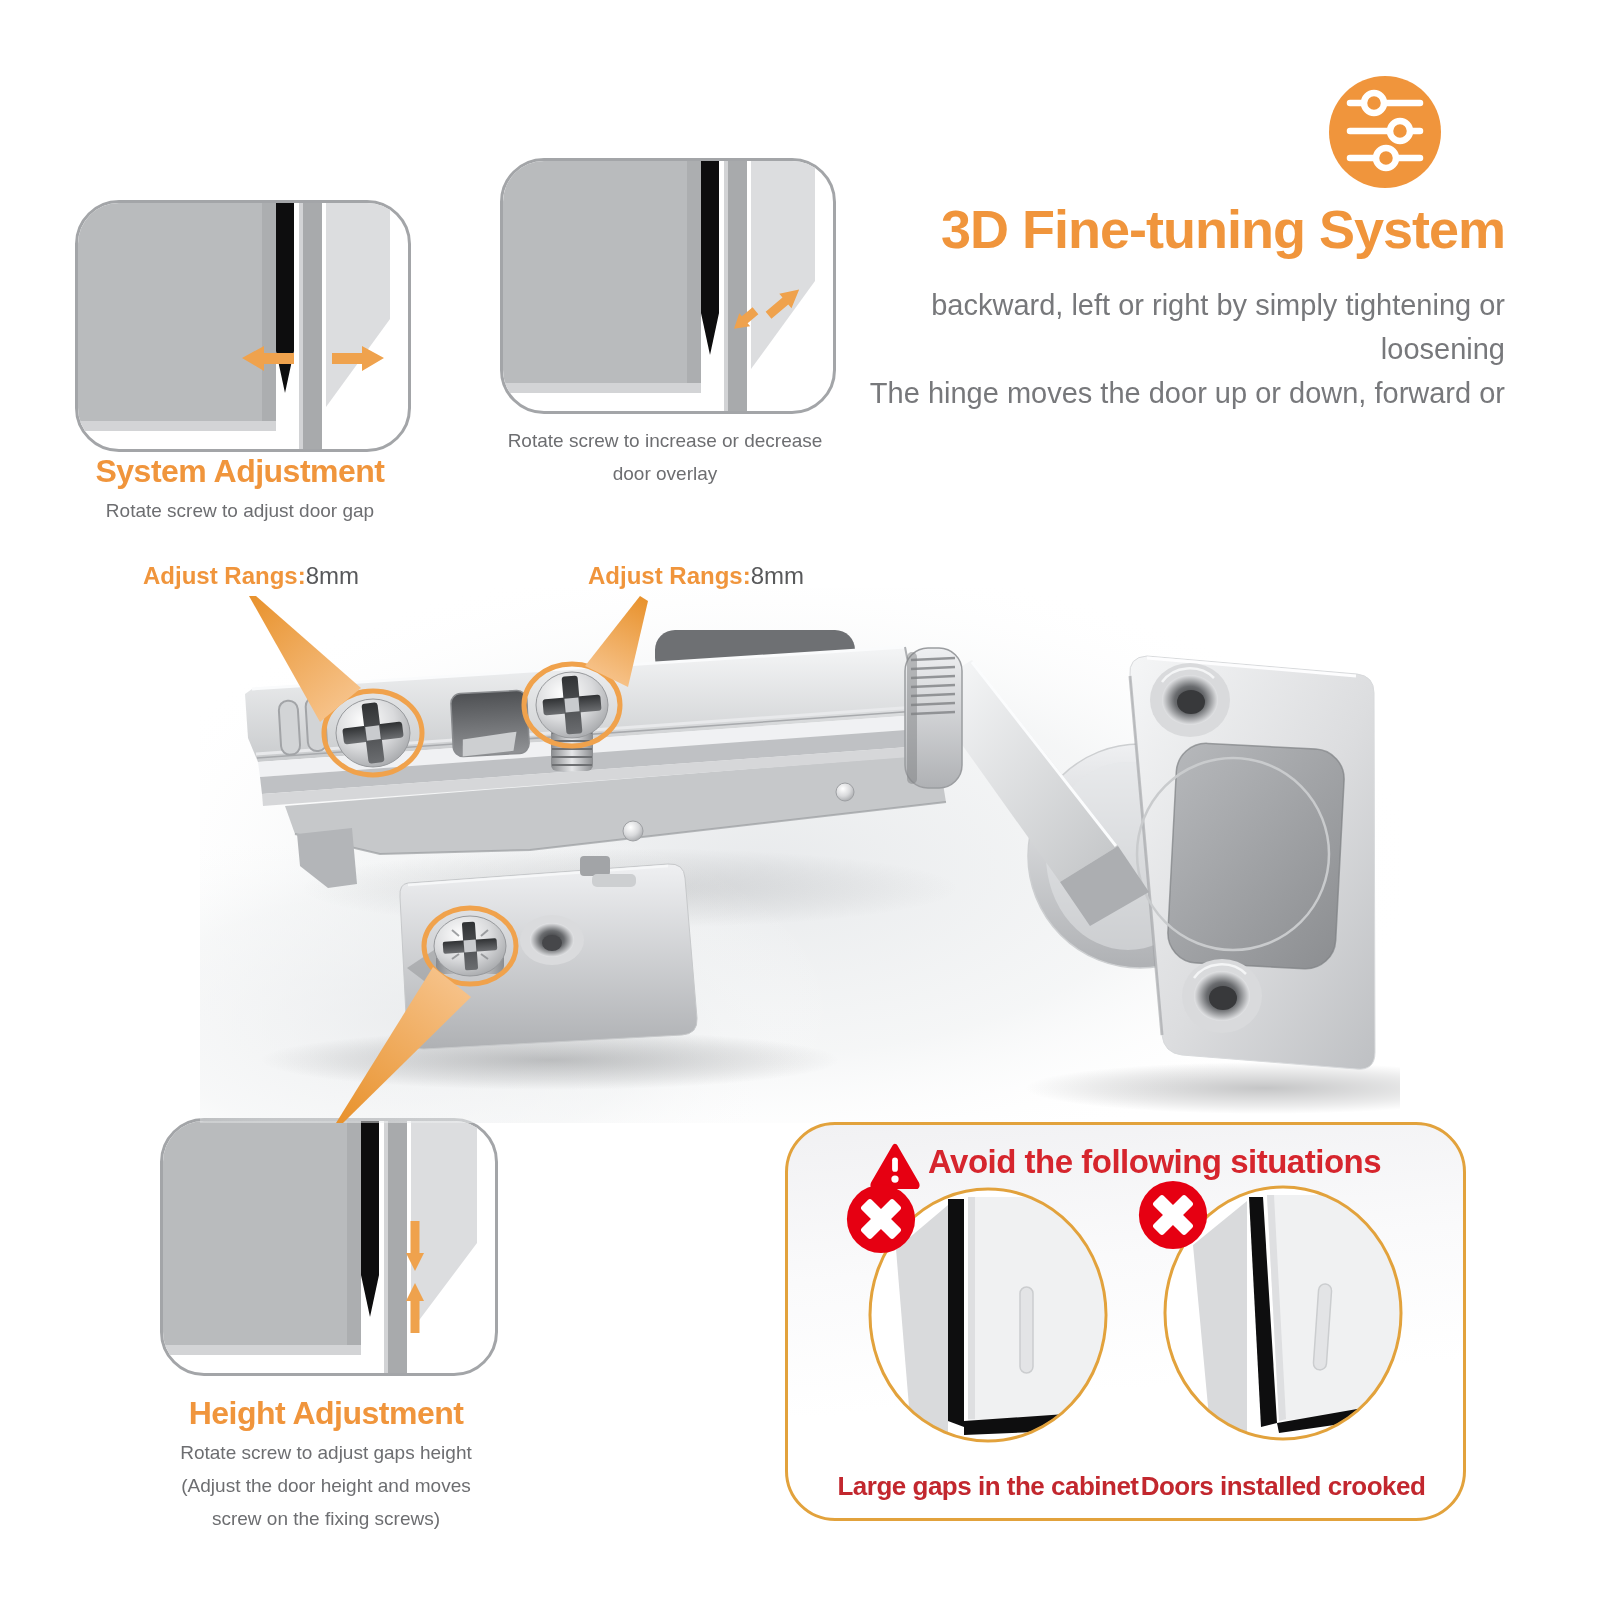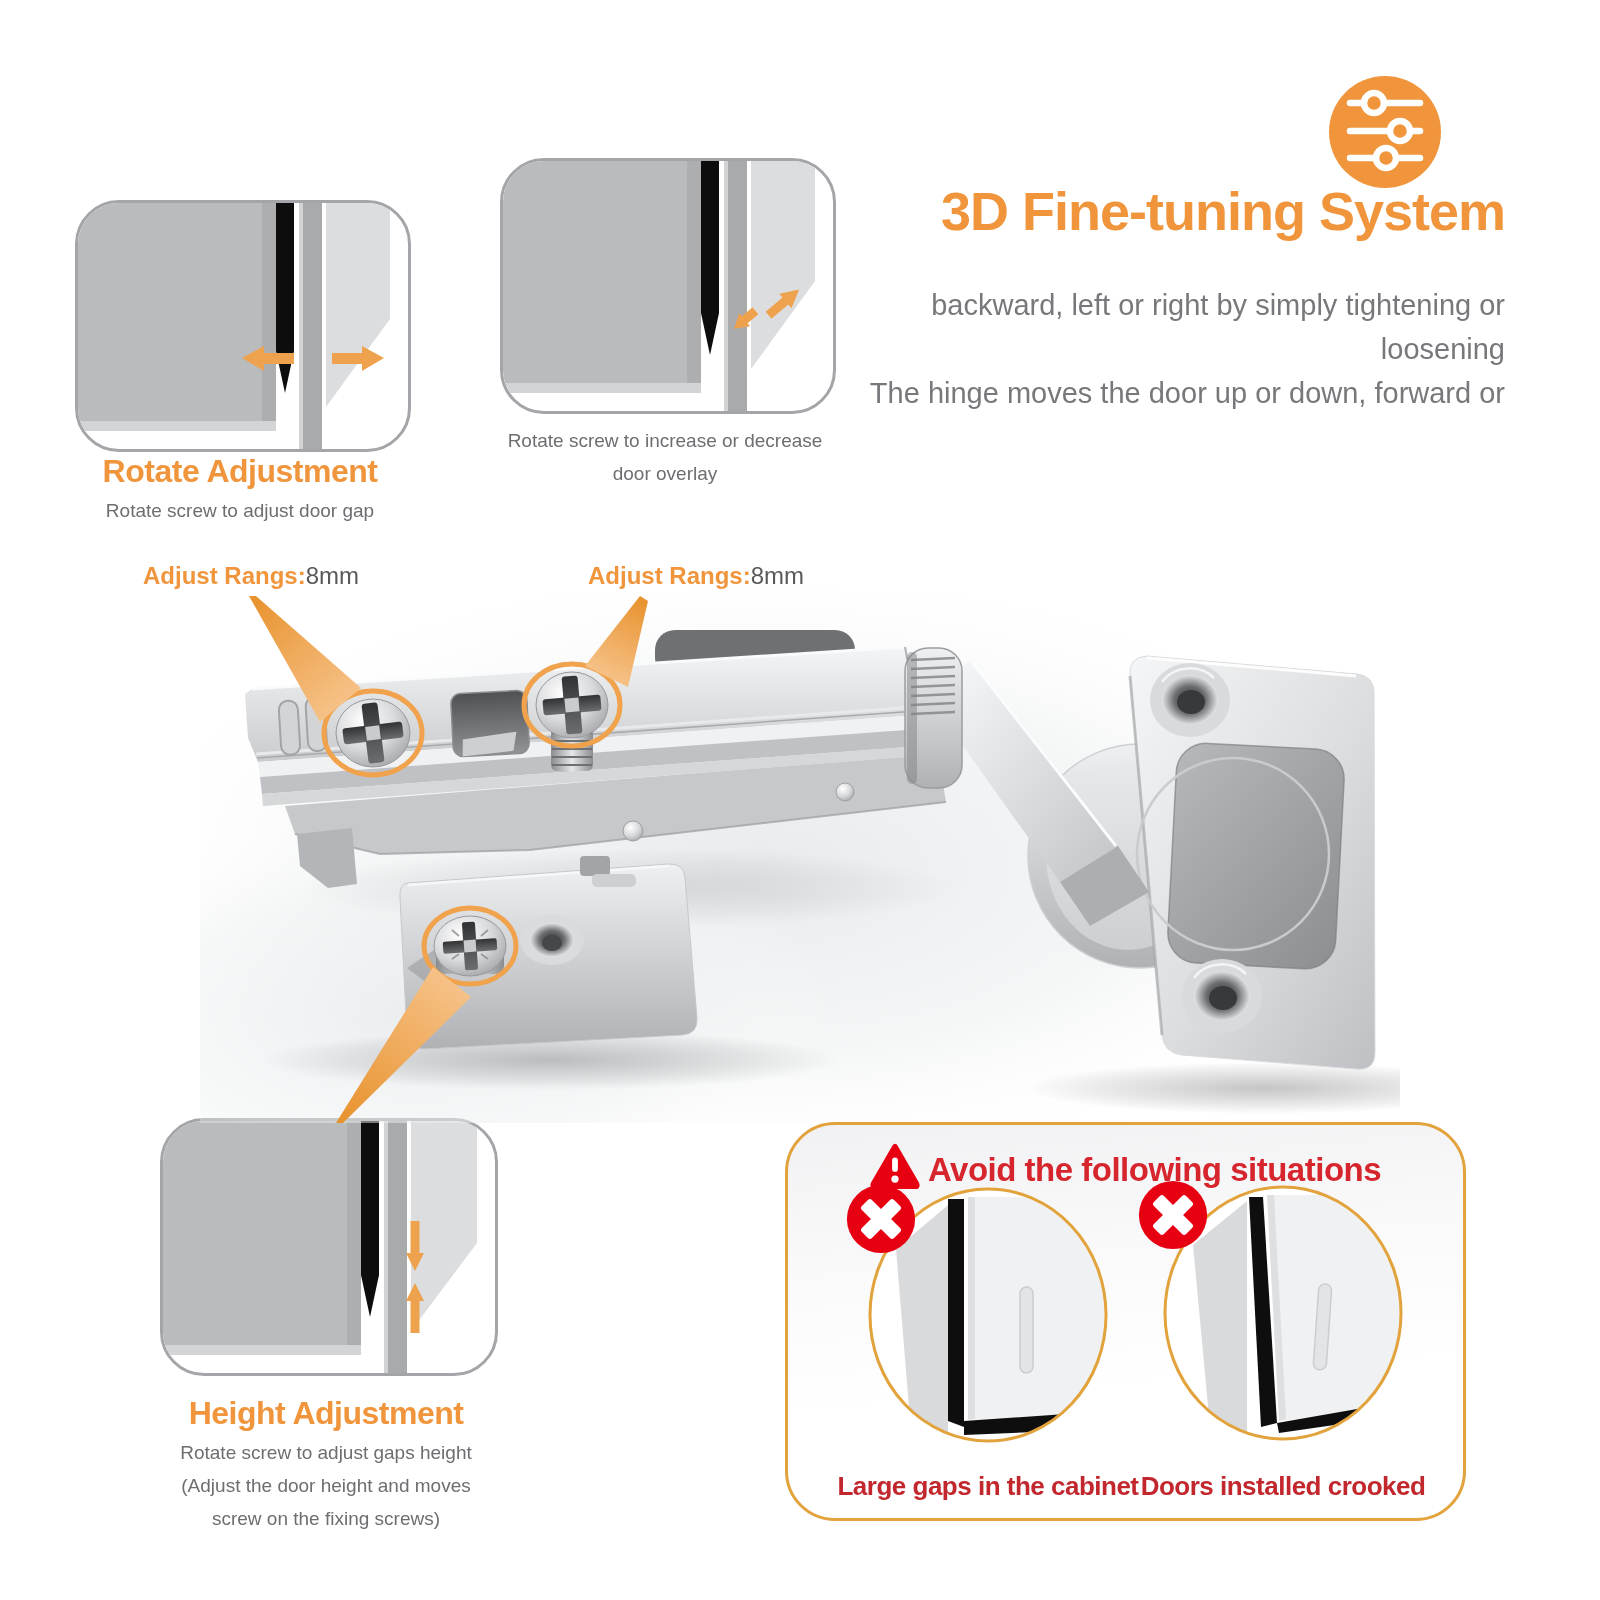--- a/index.html
+++ b/index.html
@@ -33,7 +33,7 @@
 
   
   .hero-icon{position:absolute;left:1328px;top:75px;width:114px;height:114px;}
-  .hero-title{position:absolute;top:183px;right:95px;width:700px;margin:0;
+  .hero-title{position:absolute;top:201px;right:95px;width:700px;margin:0;
               text-align:right;font-size:54px;font-weight:700;letter-spacing:-1px;
               color:var(--accent-orange,#F0953C);line-height:56px;}
   .hero-desc{position:absolute;top:283px;right:95px;width:660px;text-align:right;

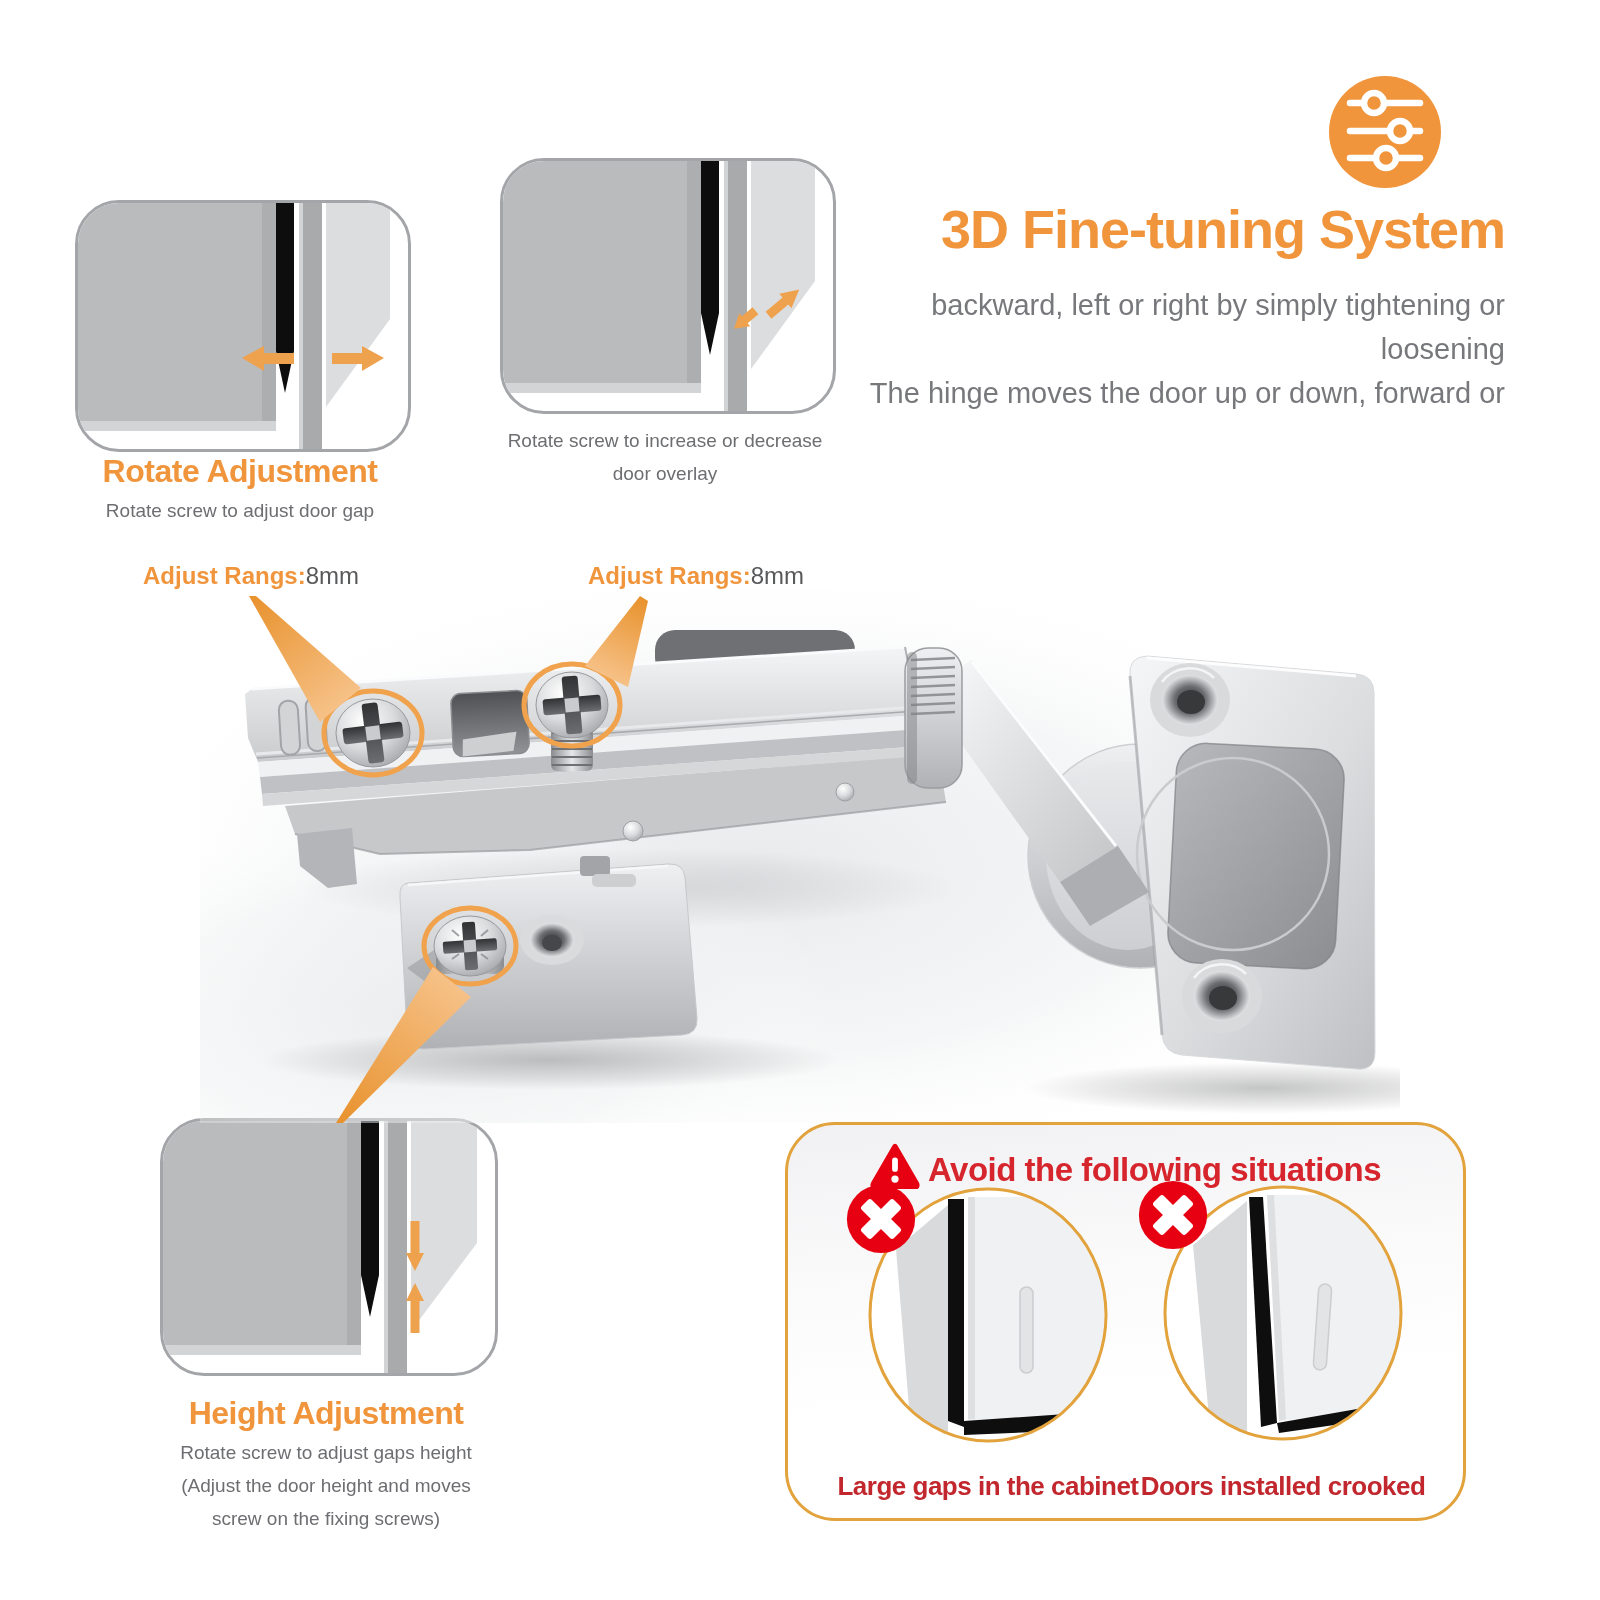--- a/index.html
+++ b/index.html
@@ -106,7 +106,7 @@
     </svg>
   </div>
   <div class="fcap" id="cap-depth">
-    <div class="feature-title">Rotate Adjustment</div>
+    <div class="feature-title">System Adjustment</div>
     <div class="feature-desc">
       <div>Rotate screw to adjust door gap</div>
     </div>

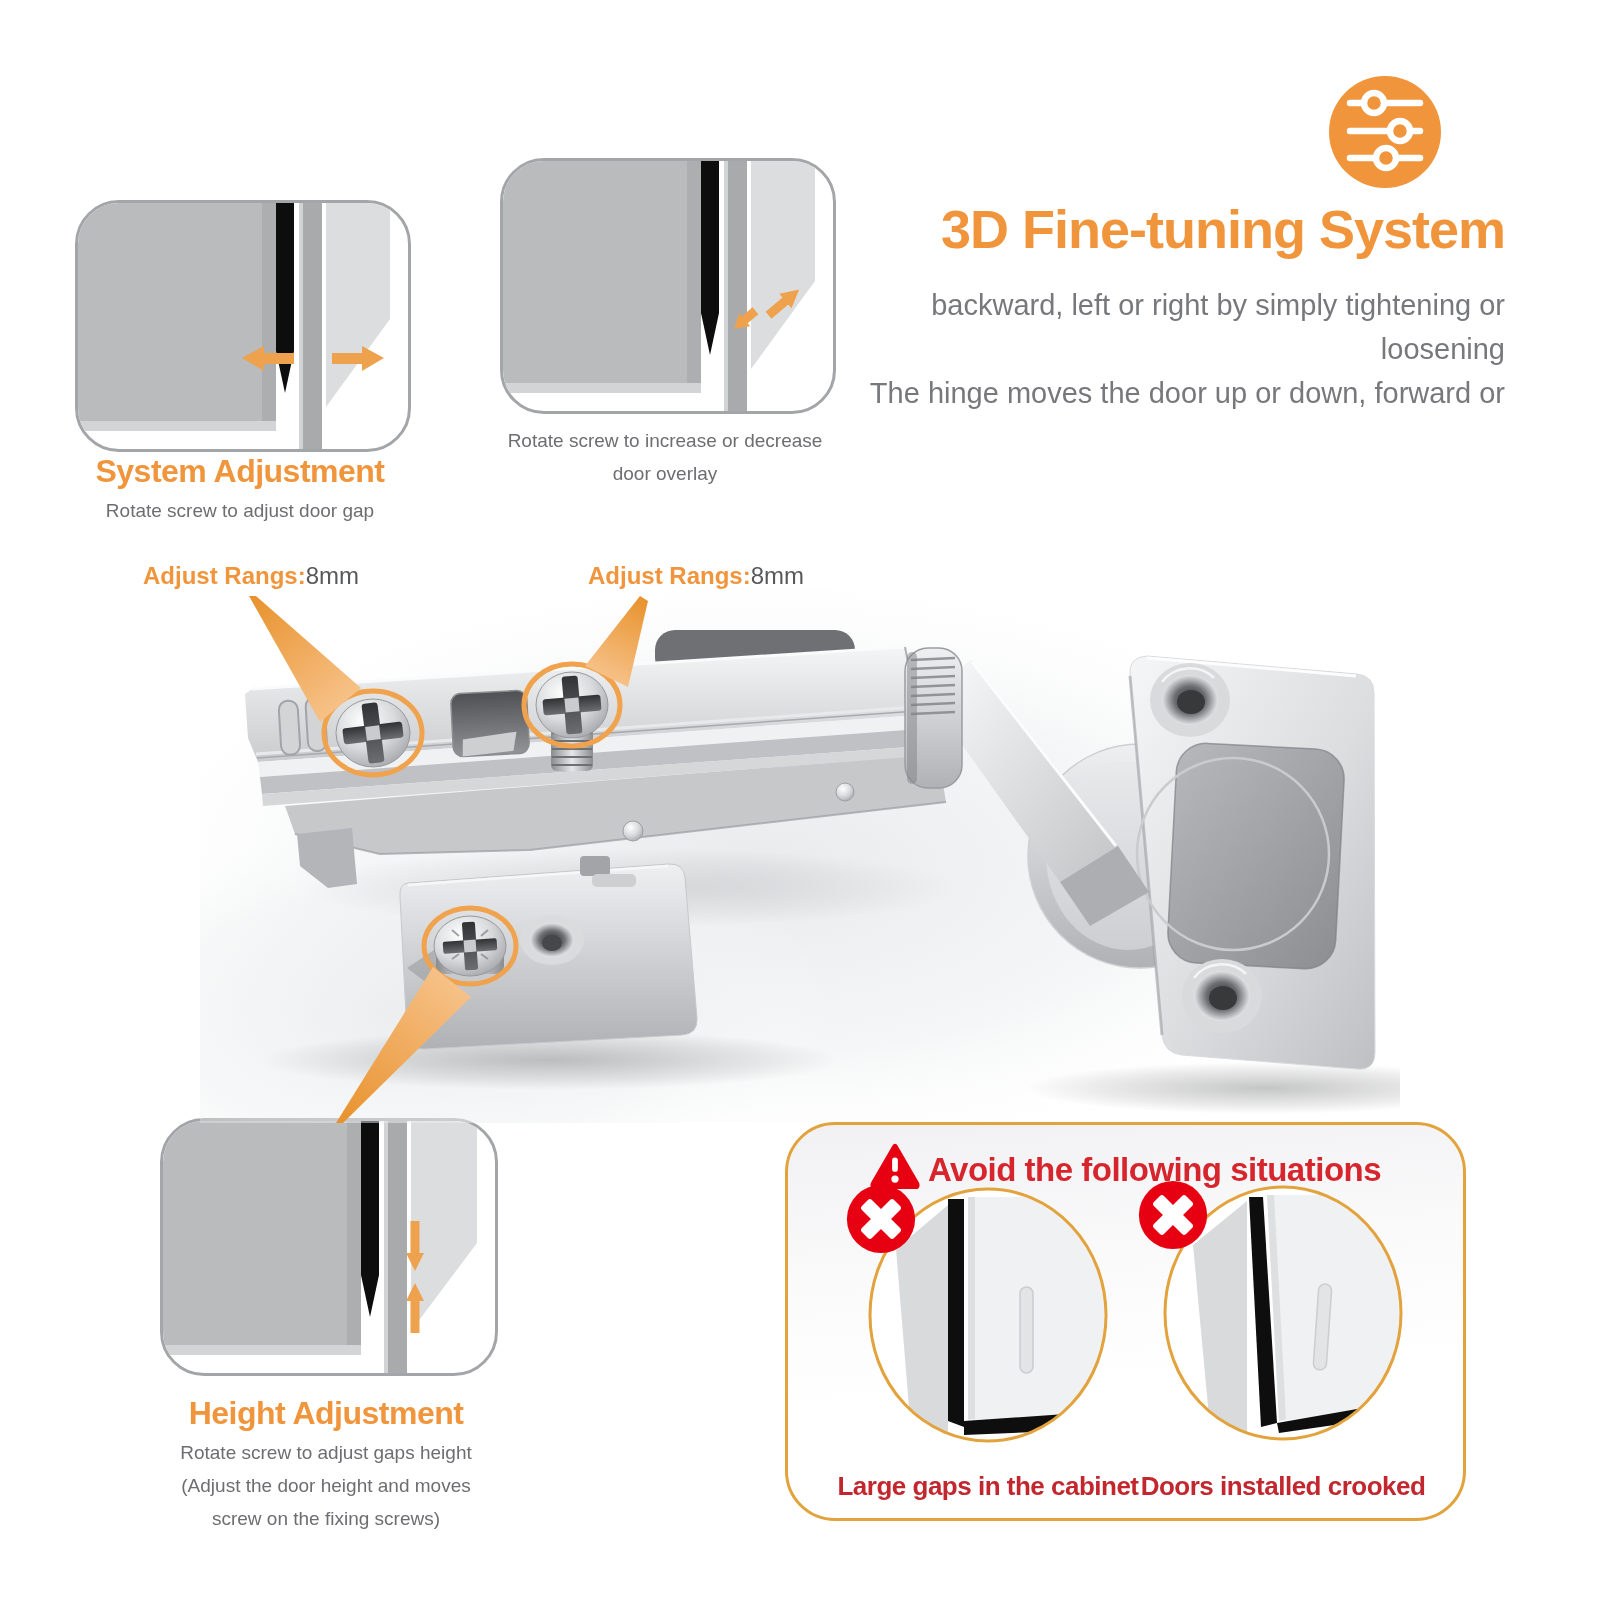--- a/index.html
+++ b/index.html
@@ -48,7 +48,7 @@
               border:3px solid var(--panel-border-orange,#E2A23C);border-radius:50px;
               background:linear-gradient(175deg,#F1F1F3 0%,#FAFAFB 35%,#FFFFFF 65%);}
   .warn-header{position:absolute;left:0;top:18px;width:100%;display:flex;
-               justify-content:center;align-items:flex-end;gap:8px;}
+               justify-content:center;align-items:flex-start;gap:8px;}
   .warn-tri{width:50px;height:46px;display:inline-block;}
   .warn-title{font-size:33px;font-weight:700;letter-spacing:-0.5px;
               color:var(--red-title,#D6252D);}

